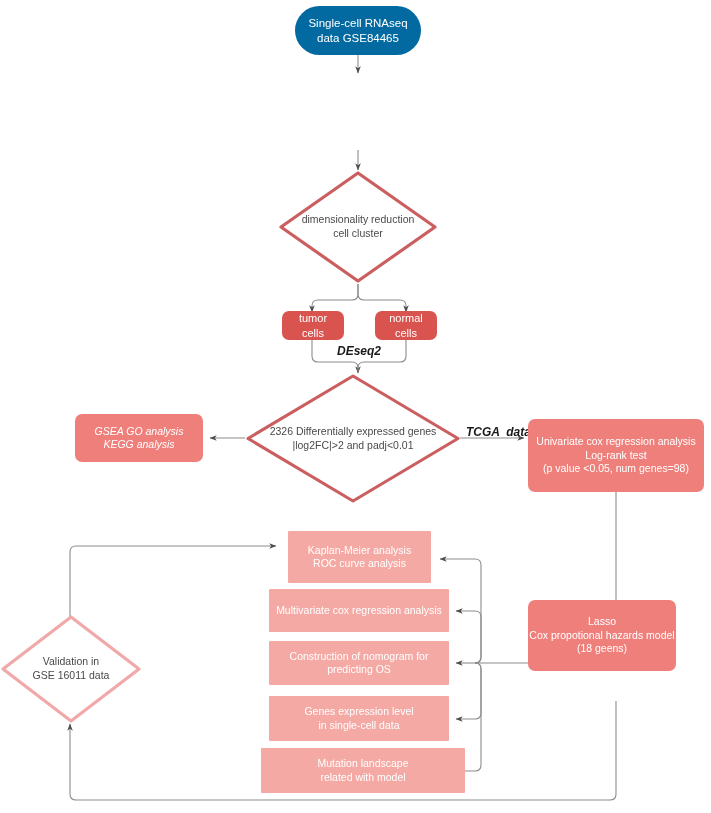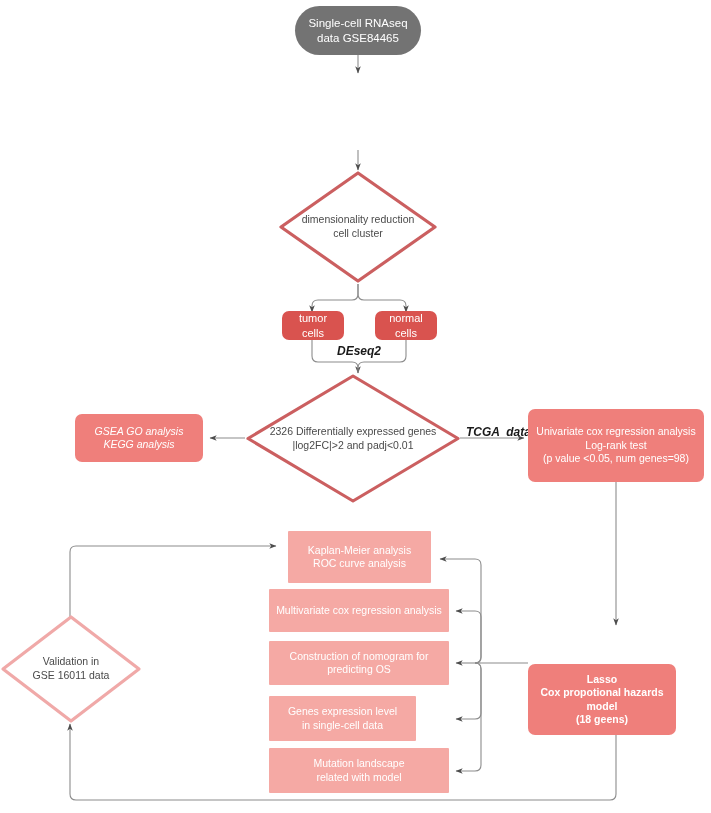--- a/index.html
+++ b/index.html
@@ -35,7 +35,7 @@
   }
   .pill {
     border-radius: 40px;
-    background: #737373;
+    background: #0369a1;
     font-size: 11.5px;
   }
   .rect-dark {

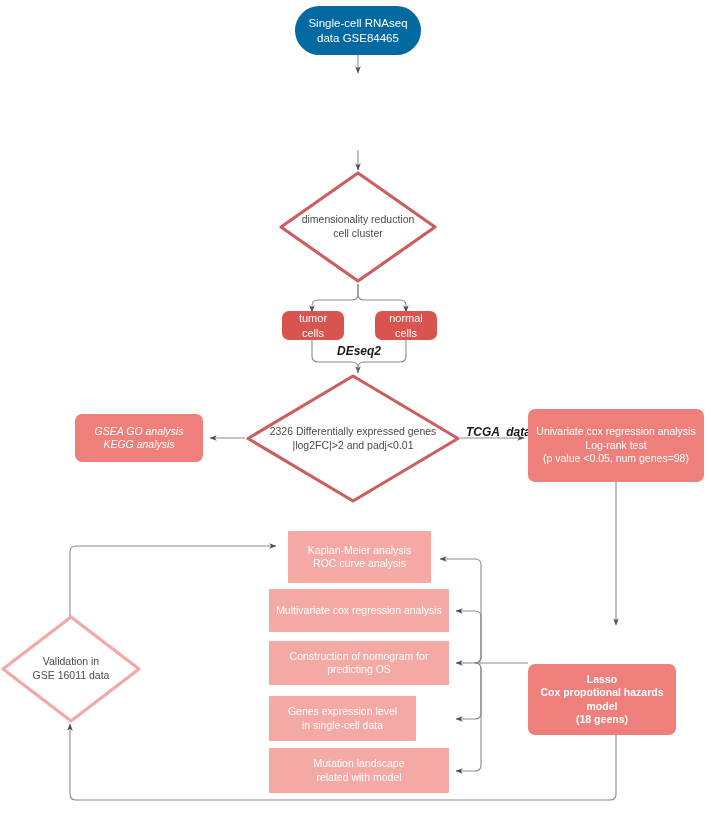--- a/index.html
+++ b/index.html
@@ -164,7 +164,7 @@
 
   <div class="edge-label" style="left:466px; top:425px;text-align:right;">TCGA  data</div>
 
-  <div class="node rect-mid" style="left:528px; top:409px; width:176px; height:73px;">Univariate cox regression analysis
+  <div class="node rect-mid" style="left:528px; top:419px; width:176px; height:73px;">Univariate cox regression analysis
 Log-rank test
 (p value &lt;0.05, num genes=98)</div>
 

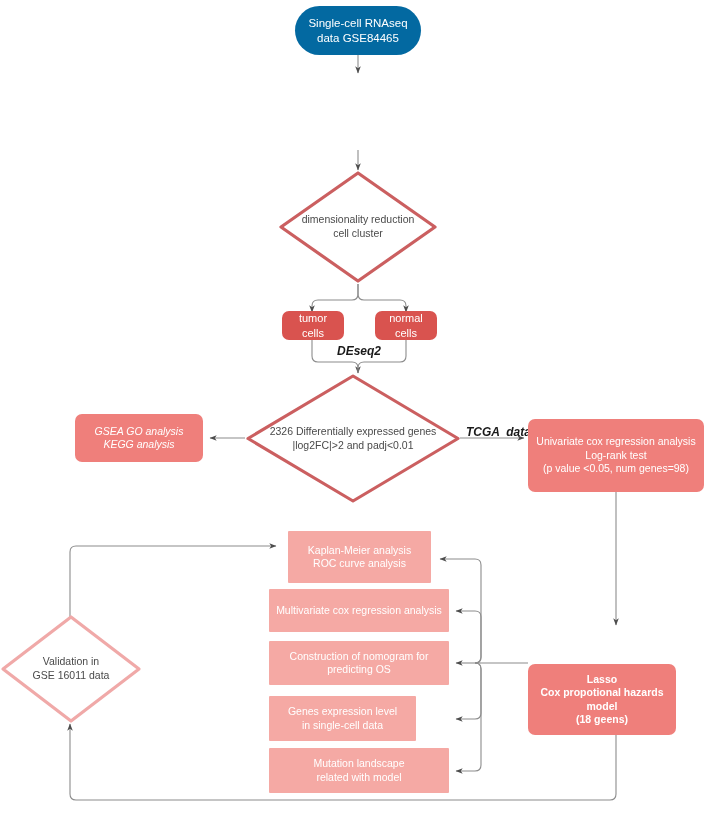--- a/index.html
+++ b/index.html
@@ -168,7 +168,7 @@
 Log-rank test
 (p value &lt;0.05, num genes=98)</div>
 
-  <div class="node rect-mid" style="left:528px; top:664px; width:148px; height:71px;font-weight:bold;">Lasso
+  <div class="node rect-mid" style="left:528px; top:600px; width:148px; height:71px;">Lasso
 Cox propotional  hazards model
 (18 geens)</div>
 

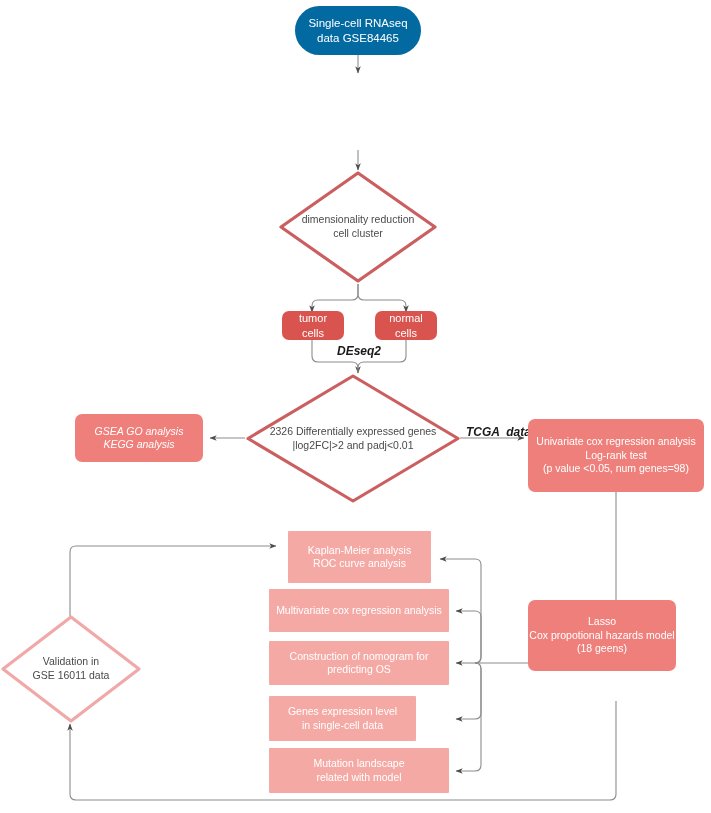--- a/index.html
+++ b/index.html
@@ -180,7 +180,7 @@
 
   <div class="node rect-light" style="left:269px; top:589px; width:180px; height:43px;">Multivariate cox regression analysis</div>
 
-  <div class="node rect-light" style="left:269px; top:696px; width:147px; height:45px;">Genes expression level
+  <div class="node rect-light" style="left:269px; top:696px; width:180px; height:45px;">Genes expression level
 in single-cell data</div>
 
   <div class="node rect-light" style="left:269px; top:748px; width:180px; height:45px;">Mutation landscape

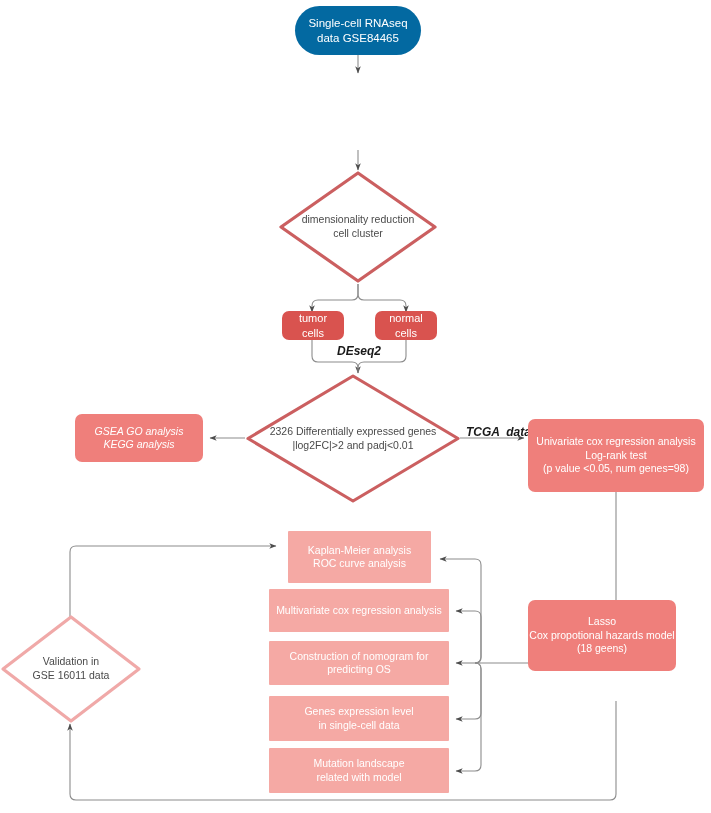--- a/index.html
+++ b/index.html
@@ -183,7 +183,7 @@
   <div class="node rect-light" style="left:269px; top:696px; width:180px; height:45px;">Genes expression level
 in single-cell data</div>
 
-  <div class="node rect-light" style="left:269px; top:748px; width:180px; height:45px;">Mutation landscape
+  <div class="node rect-light" style="left:261px; top:748px; width:204px; height:45px;">Mutation landscape
 related with model</div>
 
   <div class="diamond-wrap" style="left:0px; top:614px; width:142px; height:110px;">

